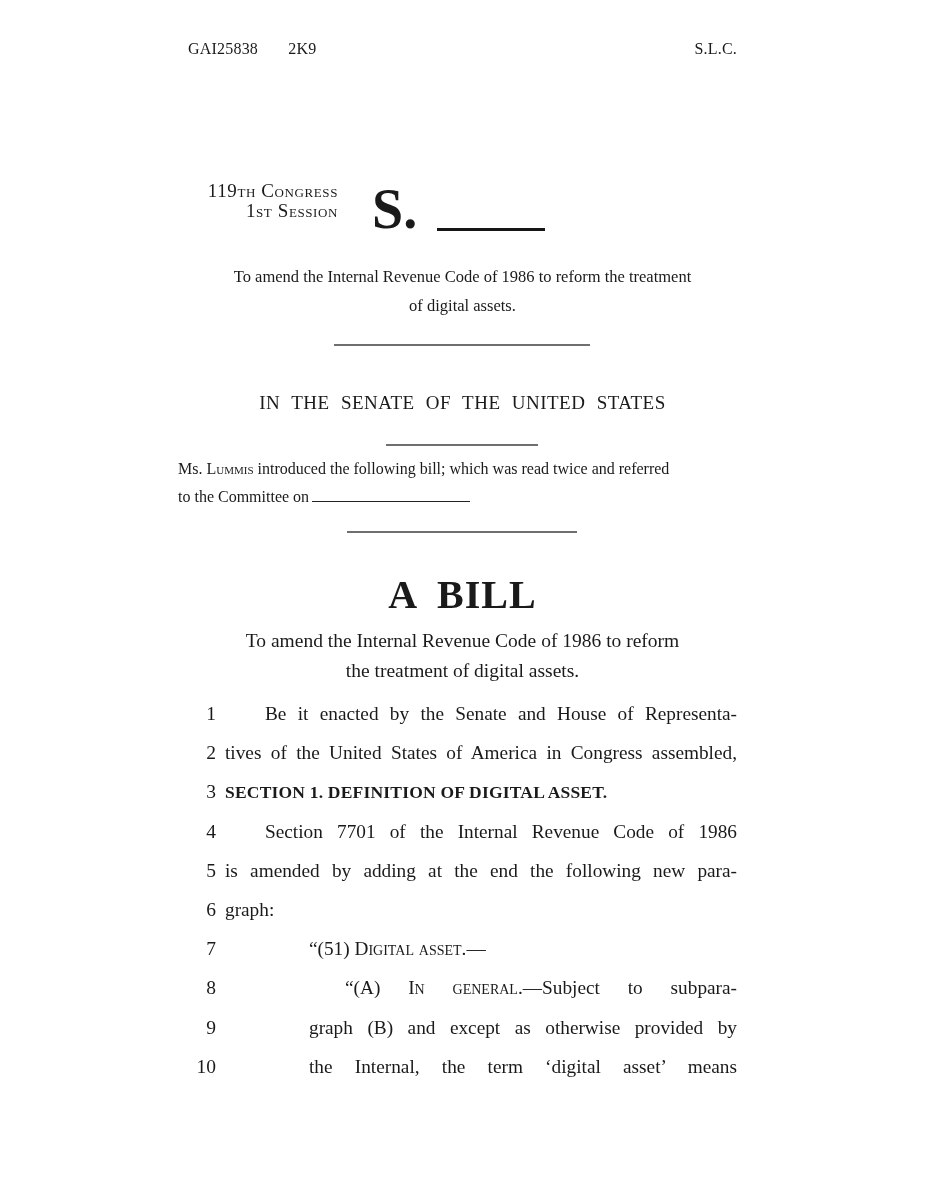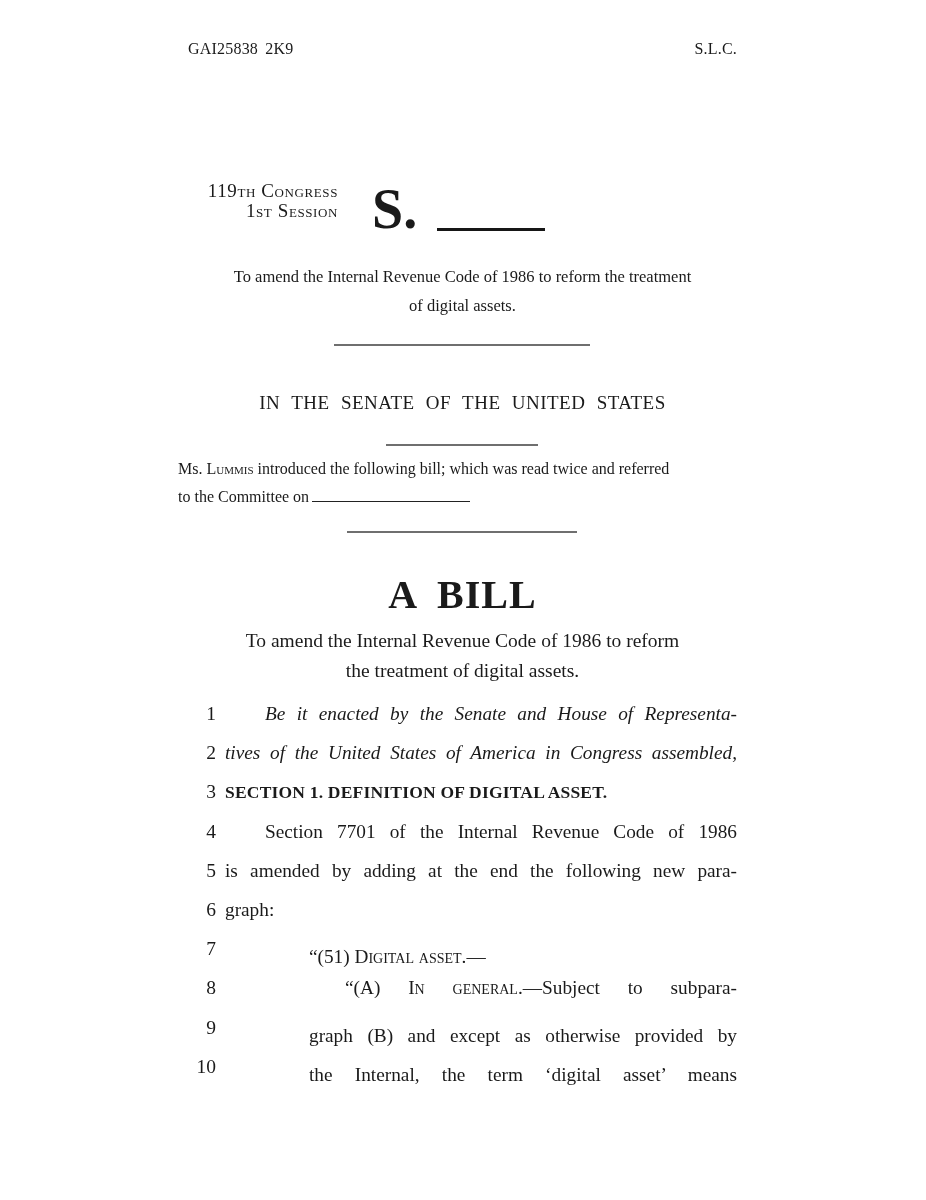--- a/index.html
+++ b/index.html
@@ -11,7 +11,7 @@
   
   .slug-row {position:absolute; top:40px; left:188px; width:549px;
     display:flex; justify-content:space-between; font-size:16px; letter-spacing:0.2px;}
-  .slug-left span + span {margin-left:3px;}
+  .slug-left span + span {margin-left:26px;}
   
   .congress-block {position:absolute; top:181px; left:180px; width:158px;
     text-align:right; font-variant:small-caps; font-size:19px; line-height:20px; letter-spacing:0.6px;}

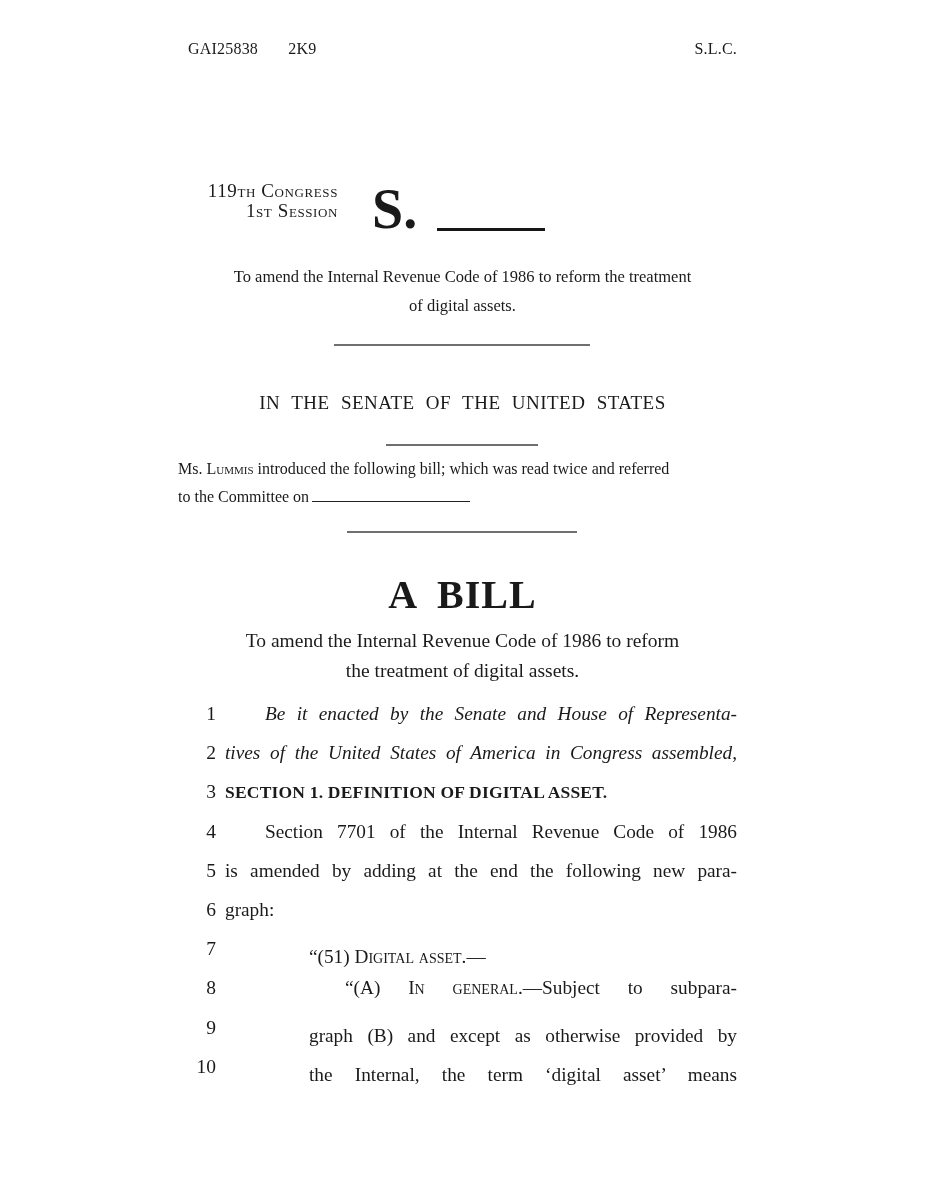--- a/index.html
+++ b/index.html
@@ -52,7 +52,7 @@
   .ind-3 {padding-left:120px;}
   .section-heading {font-size:17.5px; letter-spacing:0.2px;}
   .seg-regular {}
-  .seg-italic {font-style:italic;}
+  .seg-italic {}
   .seg-bold {font-weight:bold;}
   .seg-smallcaps {font-variant:small-caps;}
 </style>

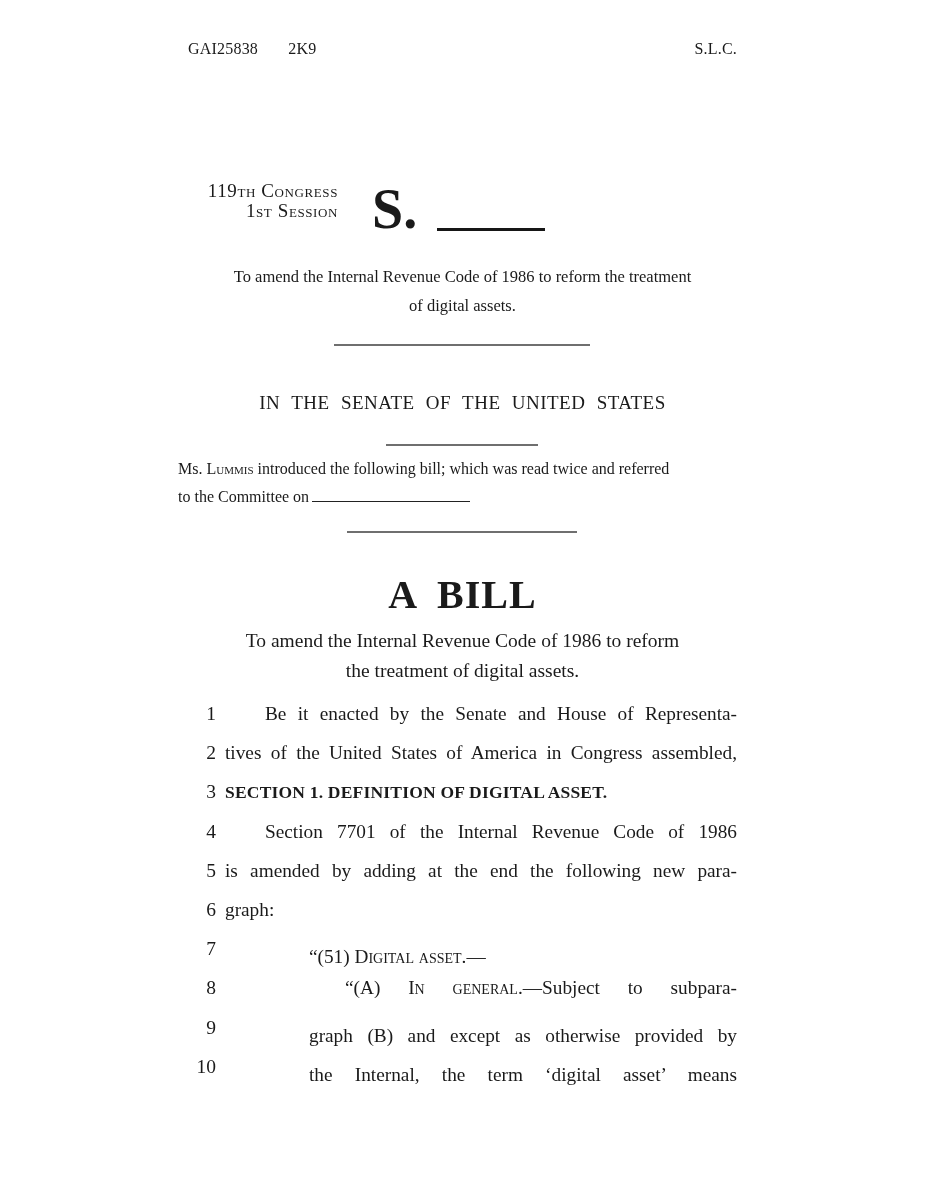--- a/index.html
+++ b/index.html
@@ -48,7 +48,7 @@
   .justify {text-align:justify; text-align-last:justify;}
   .ind-0 {padding-left:0;}
   .ind-1 {padding-left:40px;}
-  .ind-2 {padding-left:84px;margin-top:8px;}
+  .ind-2 {padding-left:84px;}
   .ind-3 {padding-left:120px;}
   .section-heading {font-size:17.5px; letter-spacing:0.2px;}
   .seg-regular {}

